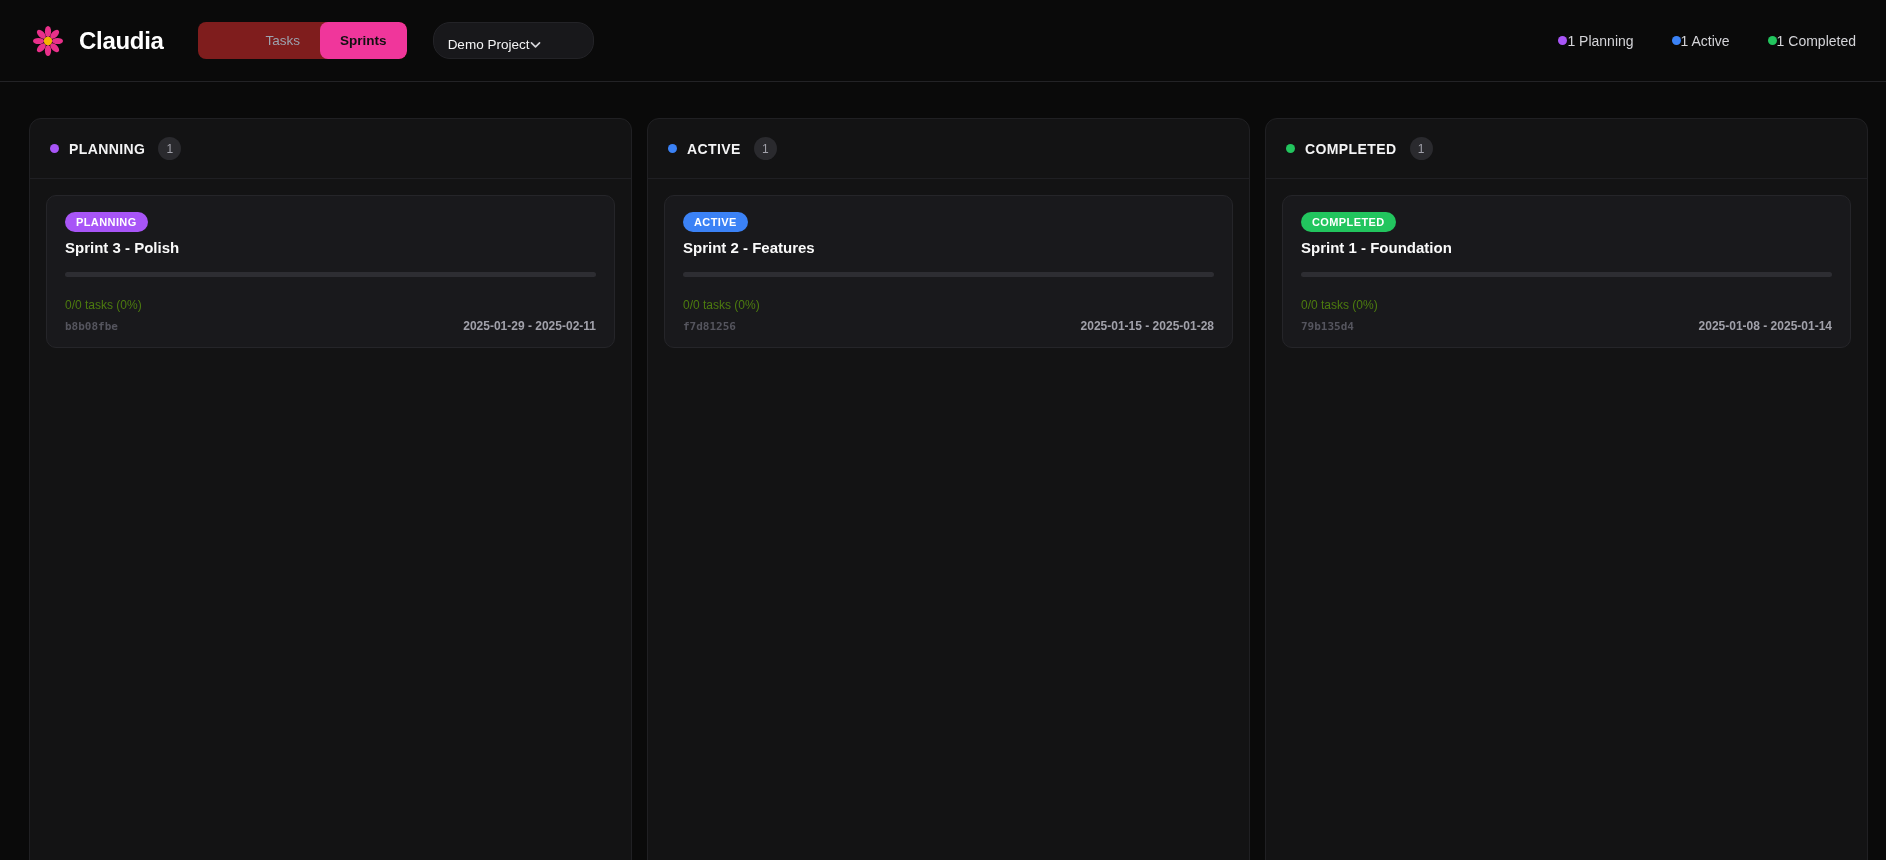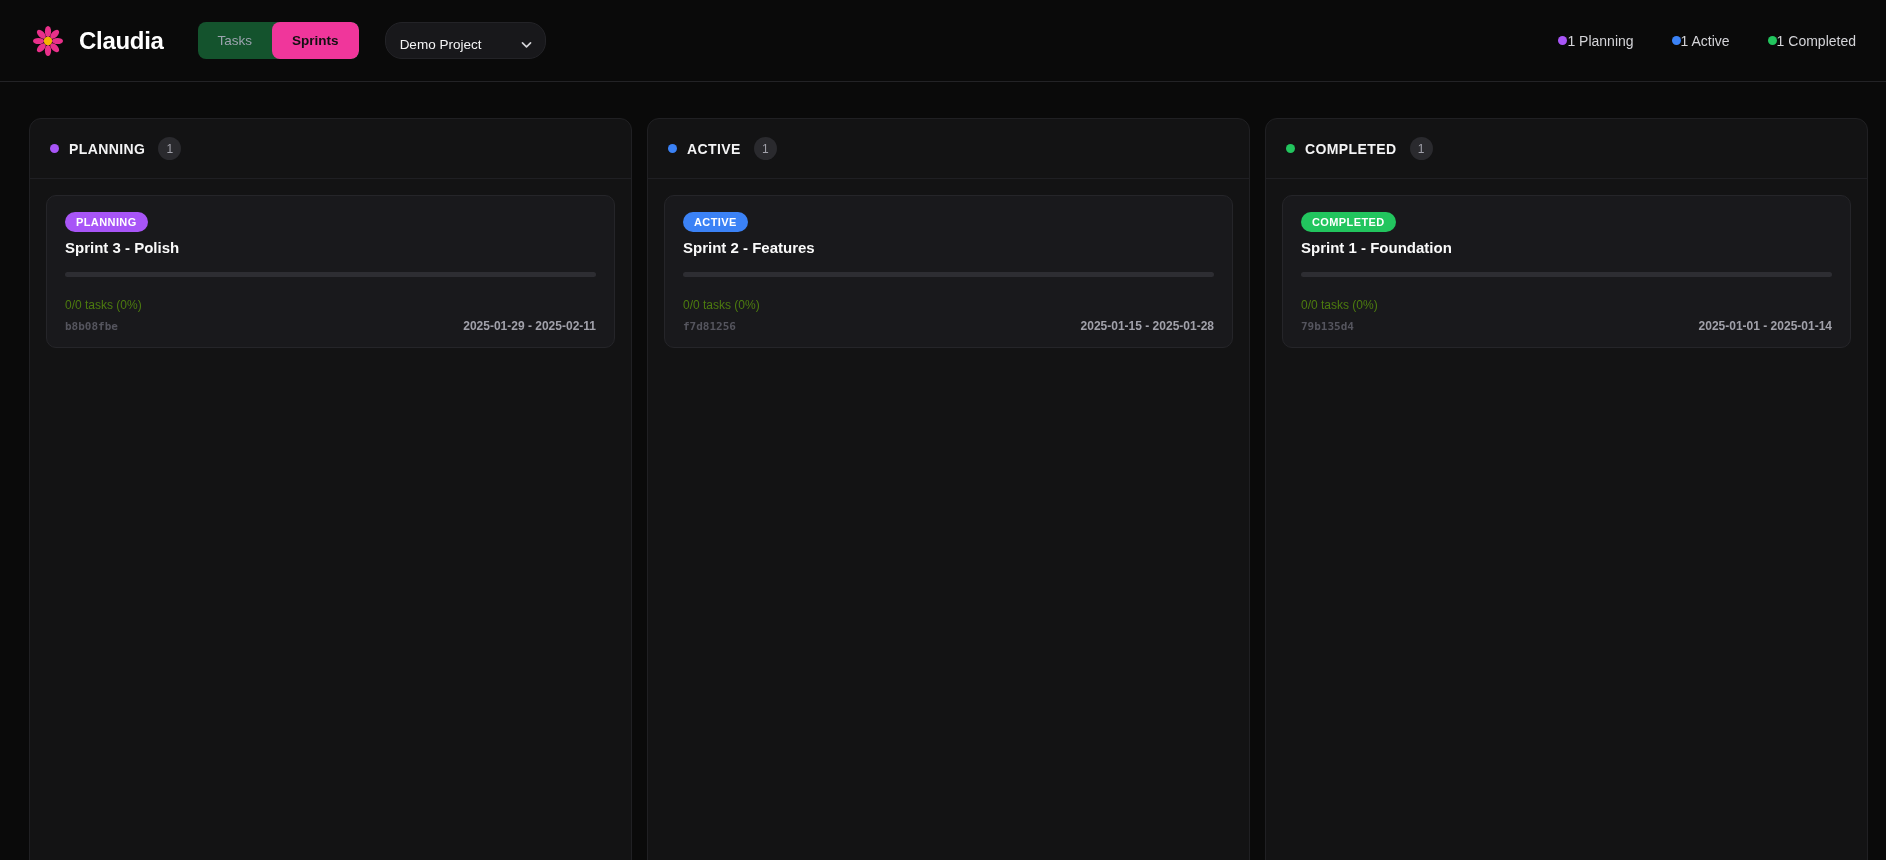--- a/index.html
+++ b/index.html
@@ -29,10 +29,11 @@
   .tab-group {
     display: flex;
     margin-left: 34px;
-    background: #14532d;
+    background: #7f1d1d;
     border-radius: 8px;
     overflow: hidden;
     height: 37px;
+    padding-left: 48px;
   }
   .tab {
     border: none;

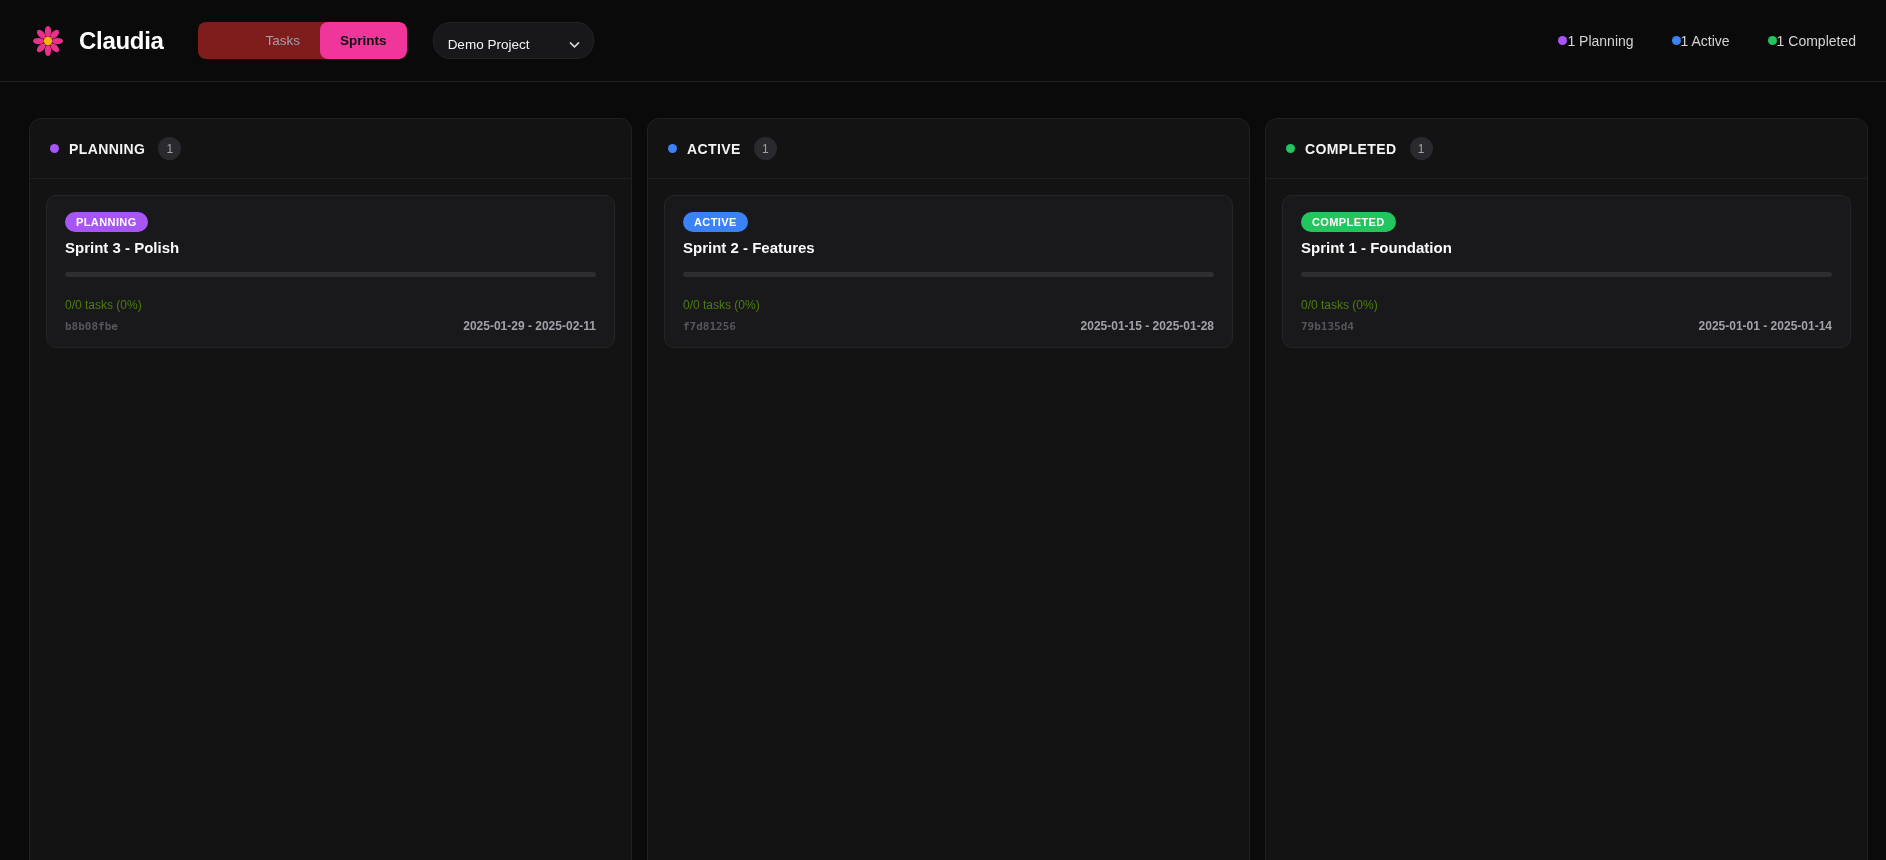--- a/index.html
+++ b/index.html
@@ -61,7 +61,7 @@
     border-radius: 17px;
     display: flex;
     align-items: center;
-    justify-content: space-between;
+    justify-content: flex-start;
     padding: 8px 12px 0 14px;
     font-size: 13.5px;
     color: #f4f4f5;

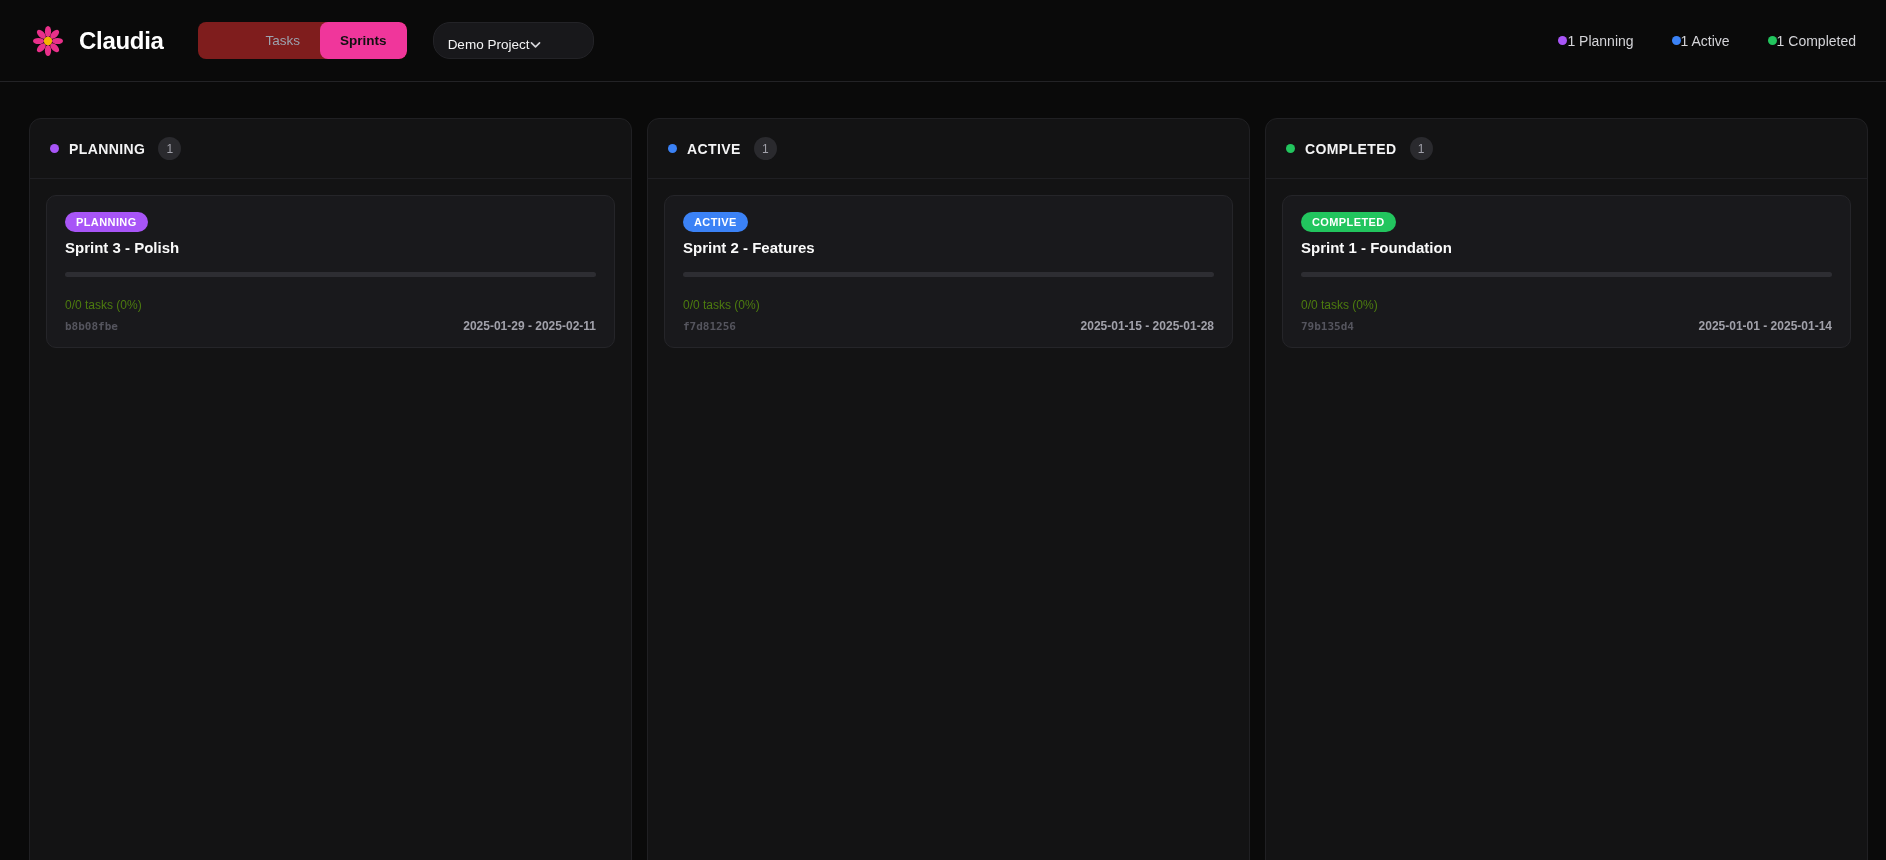--- a/index.html
+++ b/index.html
@@ -268,7 +268,7 @@
         <div class="tasks-text">0/0 tasks (0%)</div>
         <div class="card-footer">
           <span class="hash">79b135d4</span>
-          <span class="dates">2025-01-01 - 2025-01-14</span>
+          <span class="dates">2025-01-08 - 2025-01-14</span>
         </div>
       </article>
     </div>

